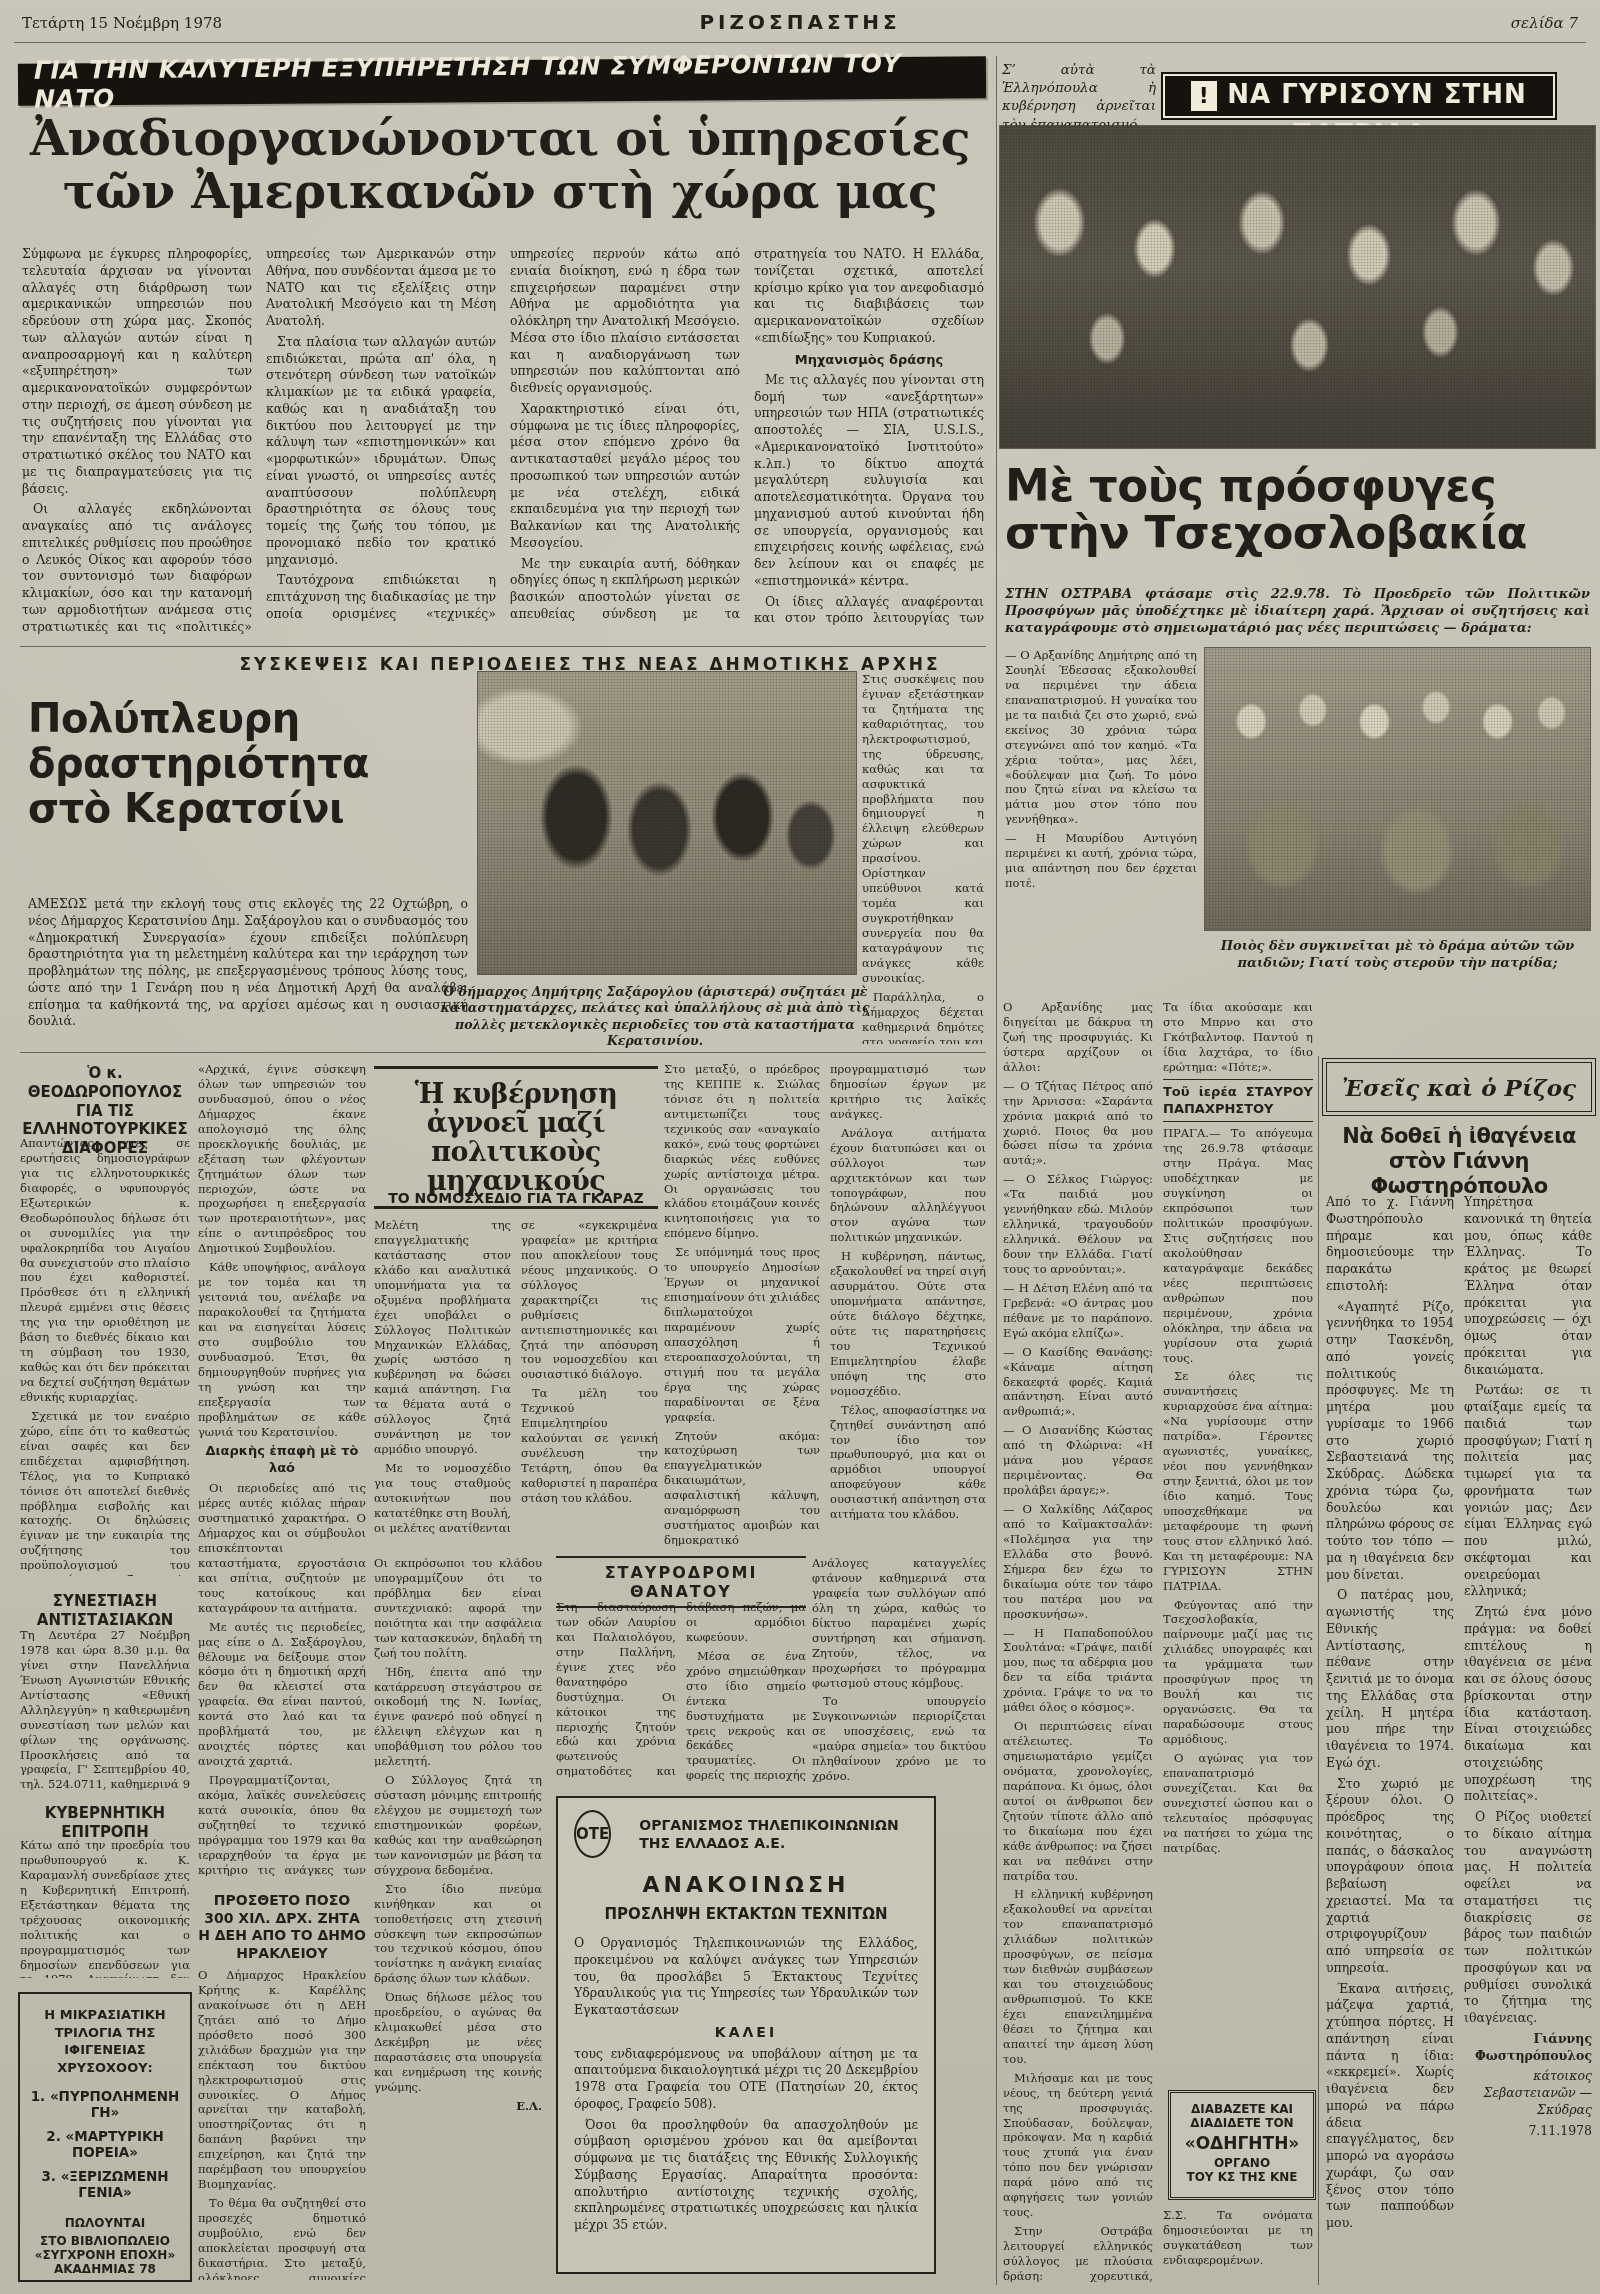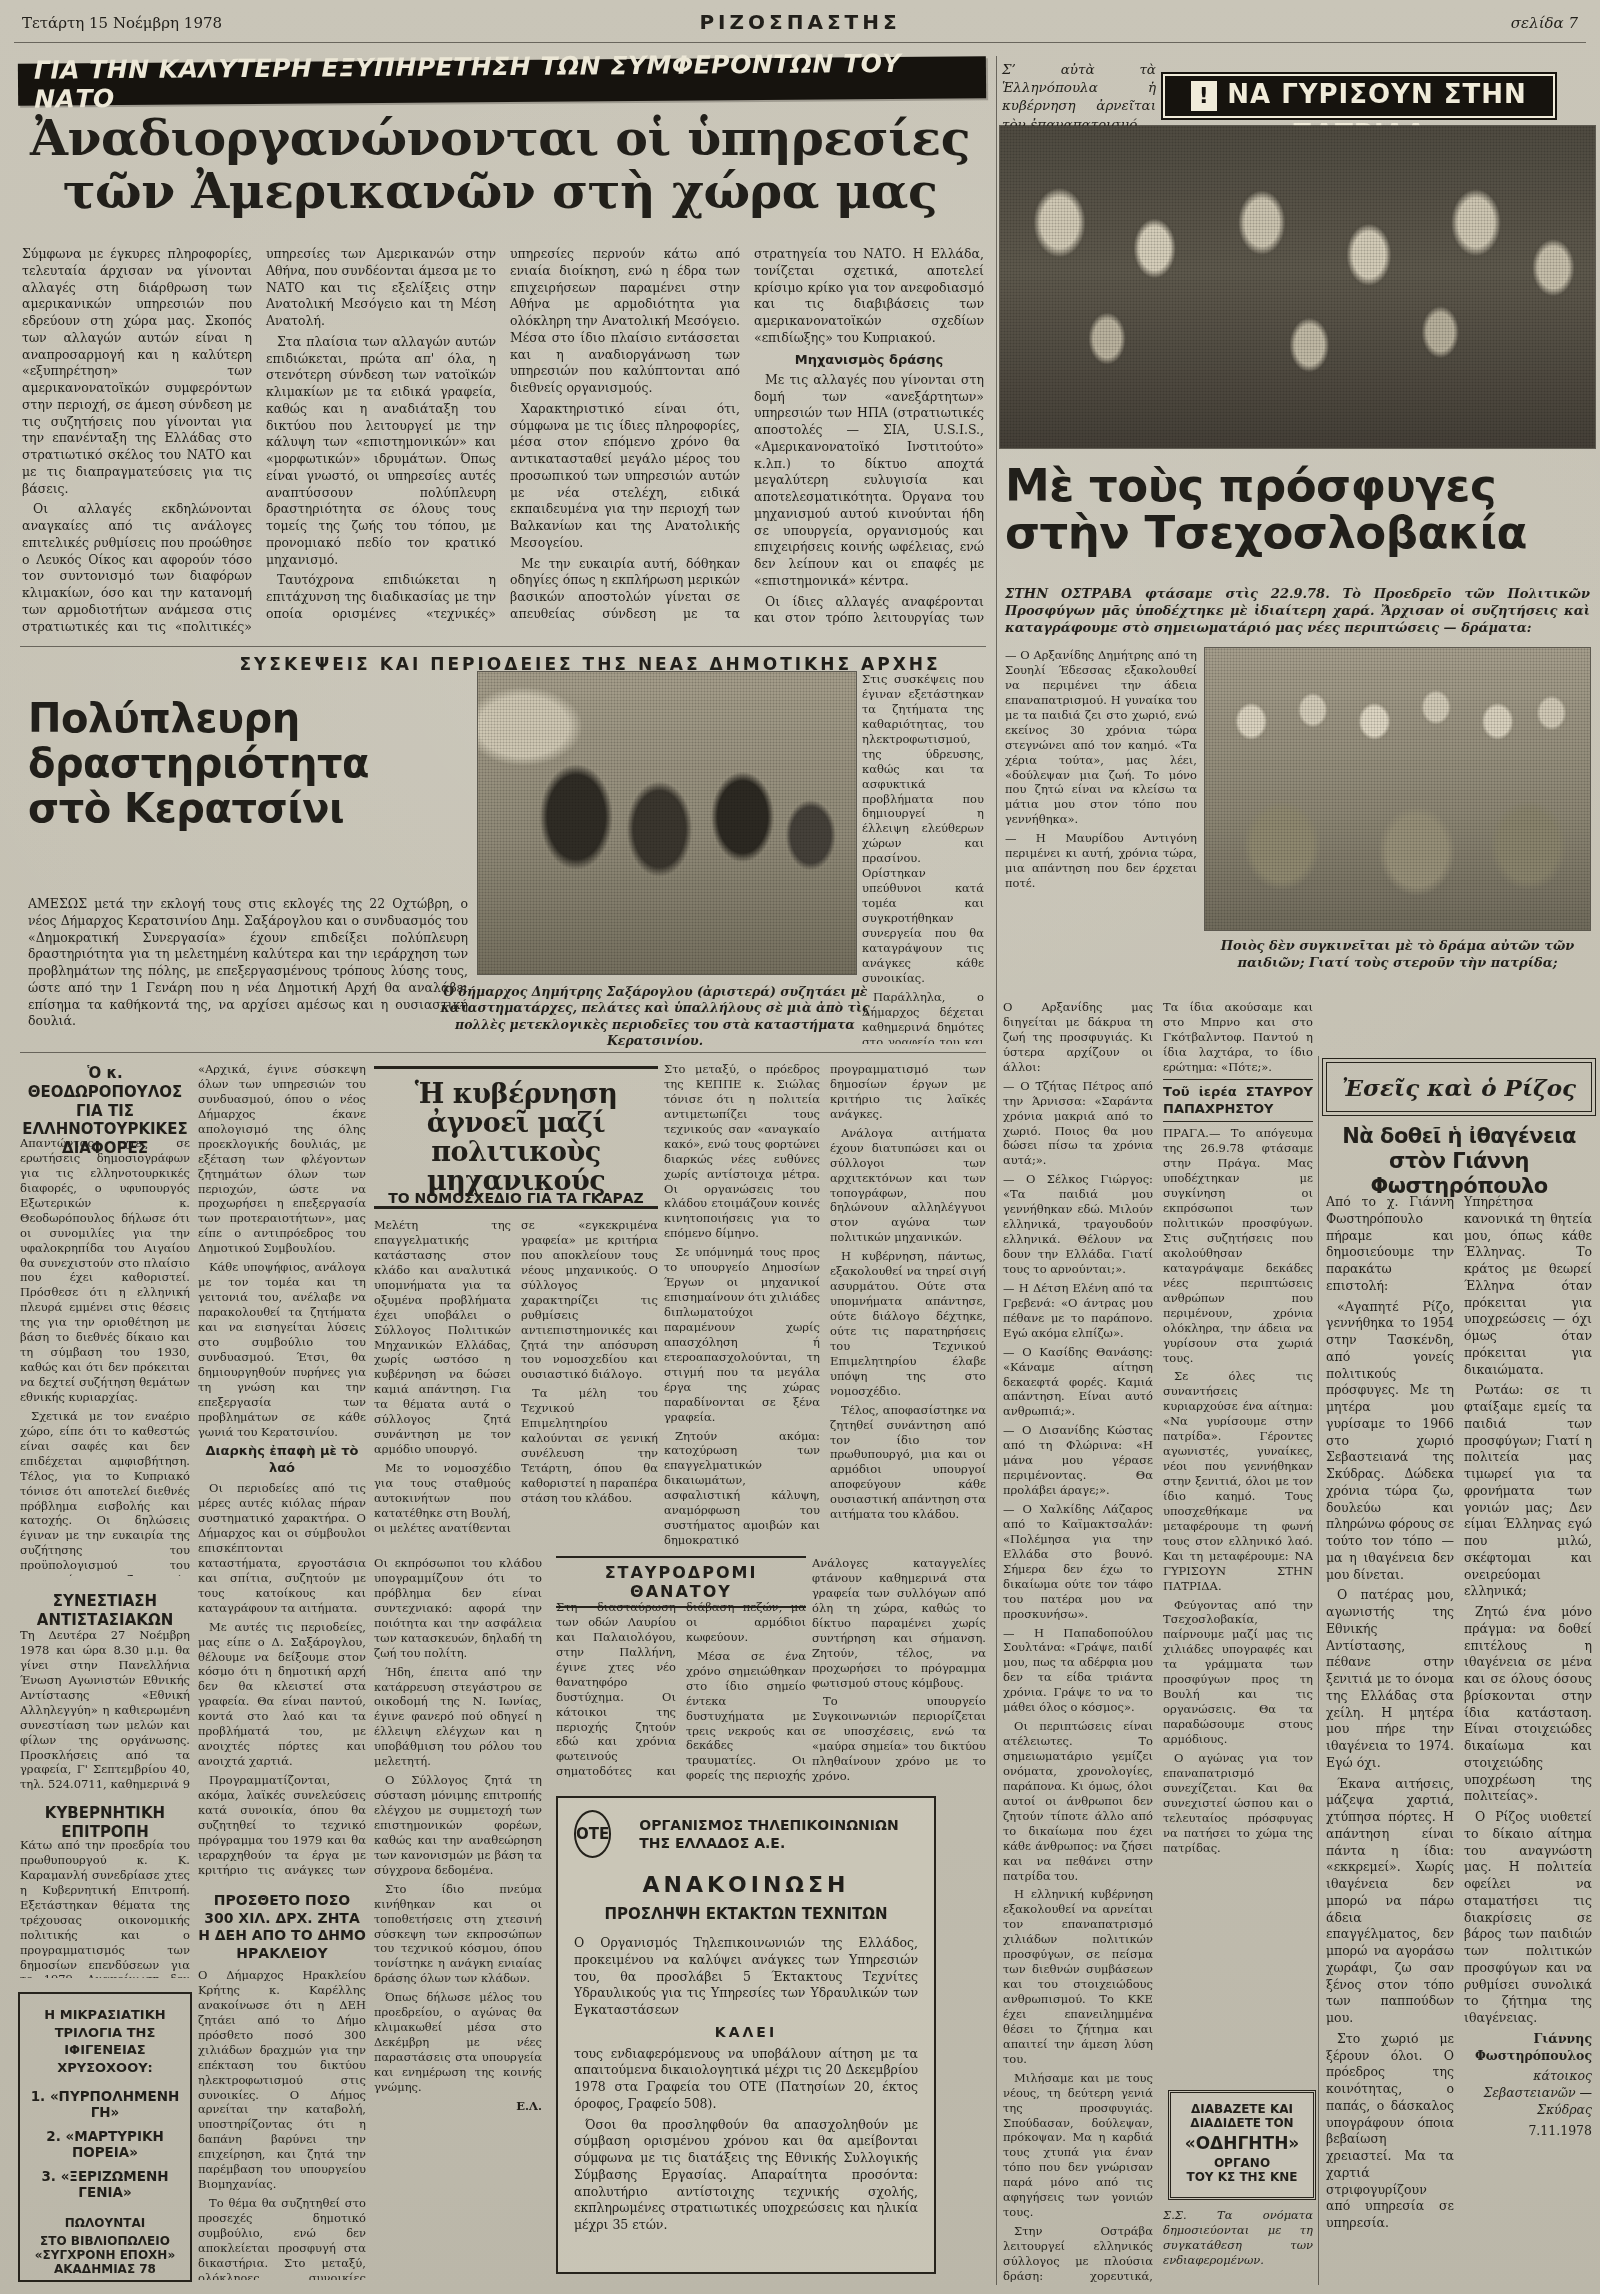--- a/index.html
+++ b/index.html
@@ -161,8 +161,8 @@
     <p class="noind">Από το χ. Γιάννη Φωστηρόπουλο πήραμε και δημοσιεύουμε την παρακάτω επιστολή:</p>
     <p>«Αγαπητέ Ρίζο, γεννήθηκα το 1954 στην Τασκένδη, από γονείς πολιτικούς πρόσφυγες. Με τη μητέρα μου γυρίσαμε το 1966 στο χωριό Σεβαστειανά της Σκύδρας. Δώδεκα χρόνια τώρα ζω, δουλεύω και πληρώνω φόρους σε τούτο τον τόπο — μα η ιθαγένεια δεν μου δίνεται.</p>
     <p>Ο πατέρας μου, αγωνιστής της Εθνικής Αντίστασης, πέθανε στην ξενιτιά με το όνομα της Ελλάδας στα χείλη. Η μητέρα μου πήρε την ιθαγένεια το 1974. Εγώ όχι.</p>
+    <p>Στο χωριό με ξέρουν όλοι. Ο πρόεδρος της κοινότητας, ο παπάς, ο δάσκαλος υπογράφουν όποια βεβαίωση χρειαστεί. Μα τα χαρτιά στριφογυρίζουν από υπηρεσία σε υπηρεσία.</p>
     <p>Έκανα αιτήσεις, μάζεψα χαρτιά, χτύπησα πόρτες. Η απάντηση είναι πάντα η ίδια: «εκκρεμεί». Χωρίς ιθαγένεια δεν μπορώ να πάρω άδεια επαγγέλματος, δεν μπορώ να αγοράσω χωράφι, ζω σαν ξένος στον τόπο των παππούδων μου.</p>
-    <p>Στο χωριό με ξέρουν όλοι. Ο πρόεδρος της κοινότητας, ο παπάς, ο δάσκαλος υπογράφουν όποια βεβαίωση χρειαστεί. Μα τα χαρτιά στριφογυρίζουν από υπηρεσία σε υπηρεσία.</p>
   </div>
   <div class="a bt bt12" style="left:1464px;top:1194px;width:128px;height:1088px">
     <p class="noind">Υπηρέτησα κανονικά τη θητεία μου, όπως κάθε Έλληνας. Το κράτος με θεωρεί Έλληνα όταν πρόκειται για υποχρεώσεις — όχι όμως όταν πρόκειται για δικαιώματα.</p>

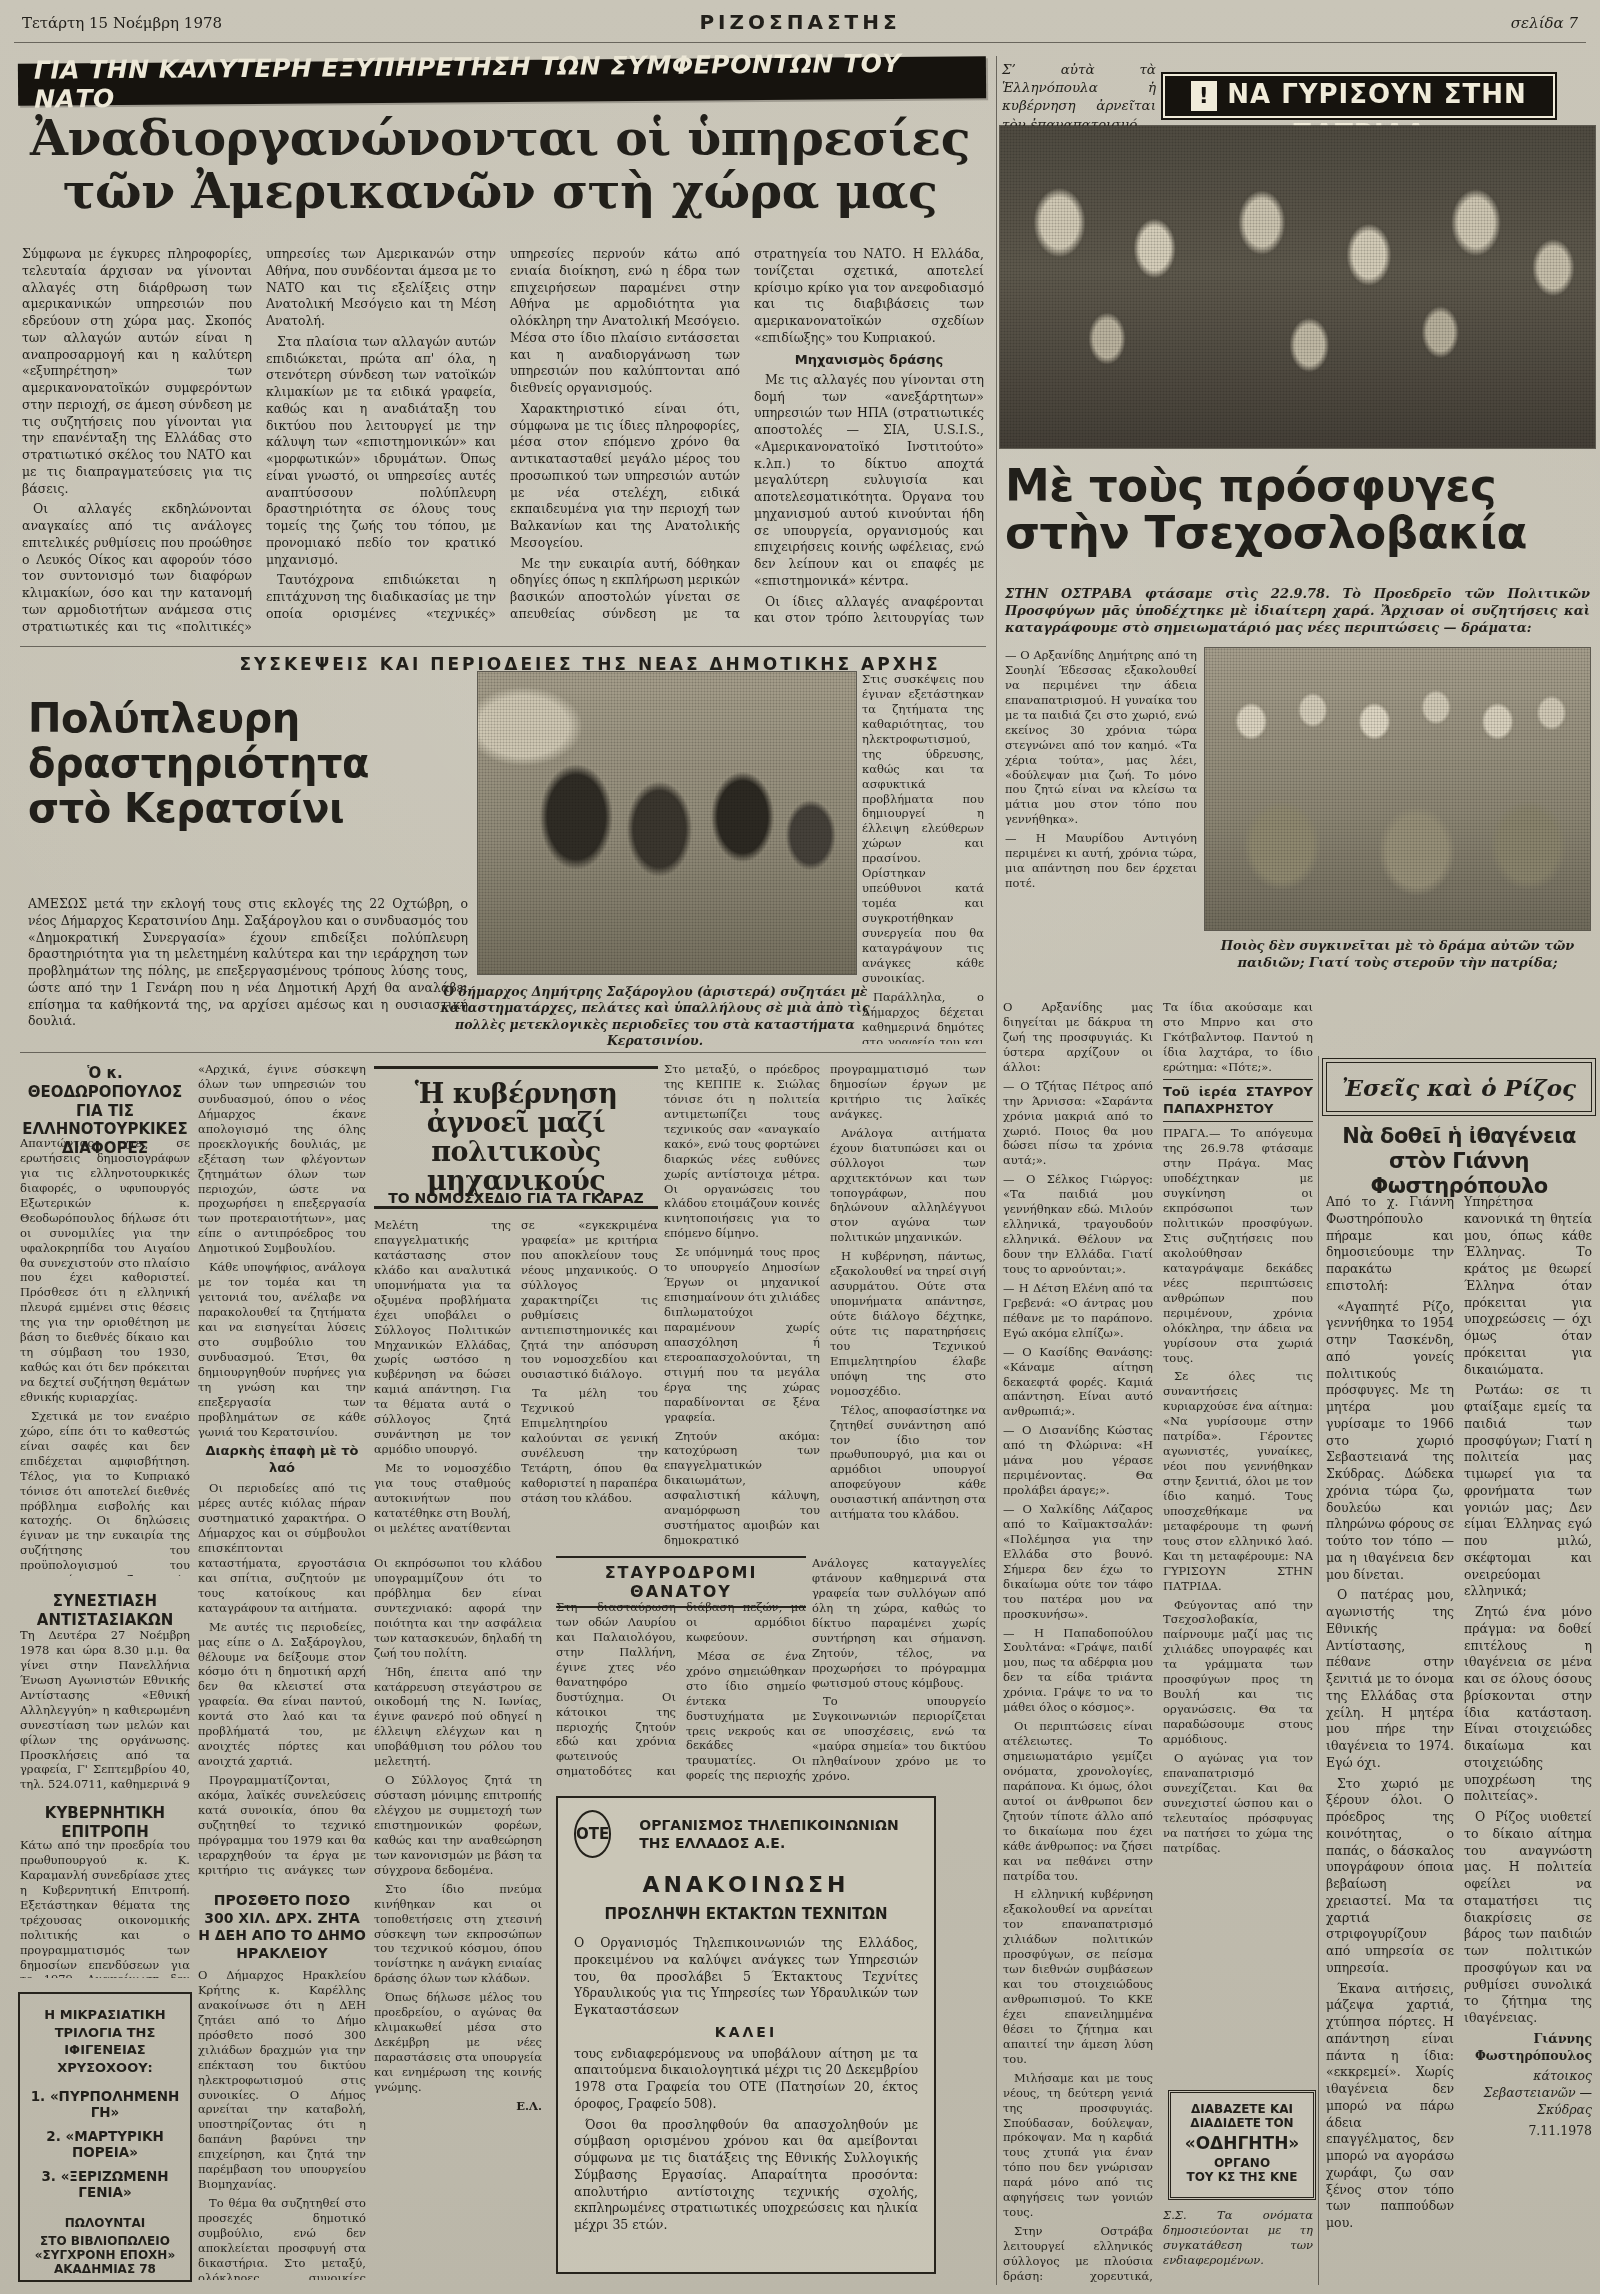--- a/index.html
+++ b/index.html
@@ -149,7 +149,7 @@
     <div style="font-size:12px">ΤΟΥ ΚΣ ΤΗΣ ΚΝΕ</div>
   </div>
   <div class="a bt" style="left:1163px;top:2208px;width:150px;height:77px">
-    <p class="noind" style="font-style:italic">Σ.Σ. Τα ονόματα δημοσιεύονται με τη συγκατάθεση των ενδιαφερομένων.</p>
+    <p class="noind" style="">Σ.Σ. Τα ονόματα δημοσιεύονται με τη συγκατάθεση των ενδιαφερομένων.</p>
   </div>
 
   <div class="a rizosbox" style="left:1326px;top:1062px;width:266px;height:50px">Ἐσεῖς καὶ ὁ Ρίζος</div>

